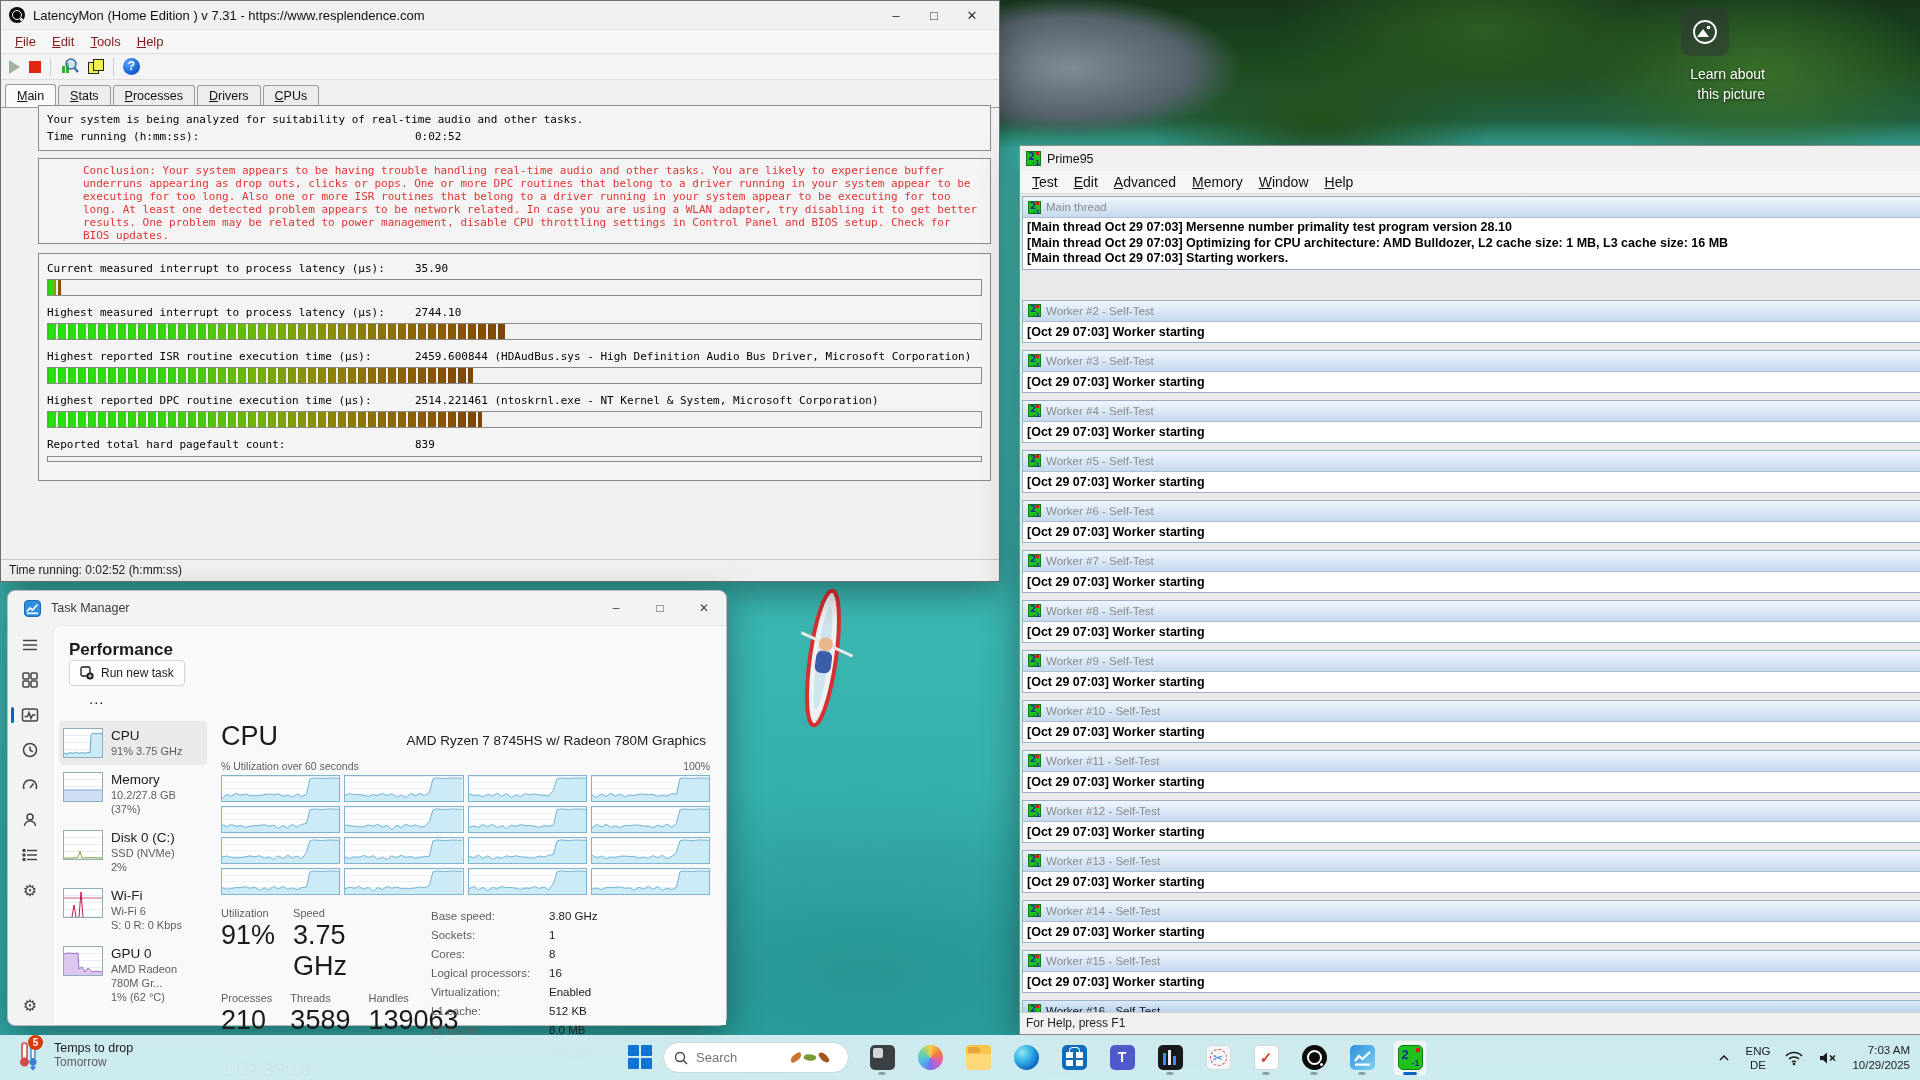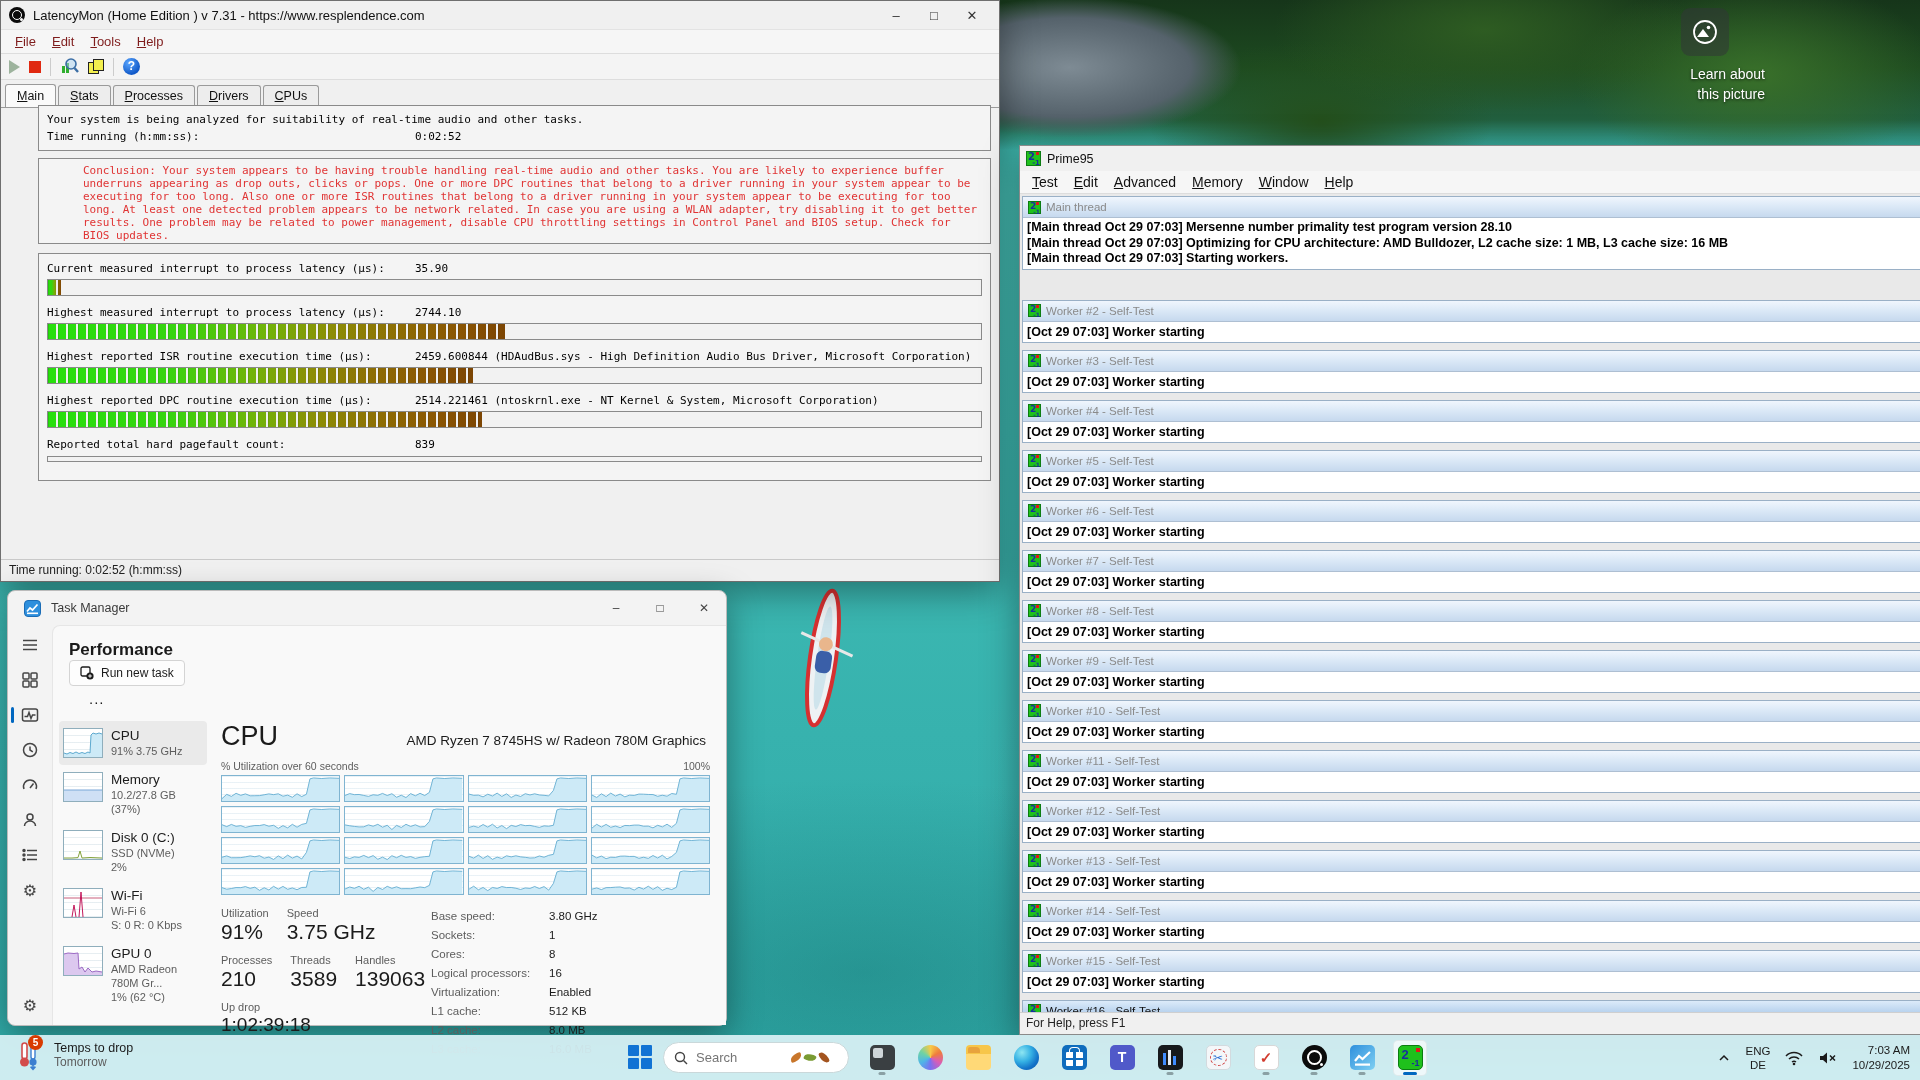--- a/index.html
+++ b/index.html
@@ -111,7 +111,7 @@
   .bs-row { display:flex; margin-bottom:10px; }
   .bs-cell { margin-right:18px; }
   .bs-cell .l { font-size:11px; color:#5d5d5d; }
-  .bs-cell .v { font-size:21px; color:#1b1b1b; font-weight:300; margin-top:1px; }
+  .bs-cell .v { font-size:27px; color:#1b1b1b; font-weight:300; margin-top:1px; }
   .rightstats { flex:1; padding-left:10px; }
   .rs-row { display:flex; font-size:11.5px; line-height:19px; }
   .rs-row .l { width:118px; color:#5d5d5d; }

